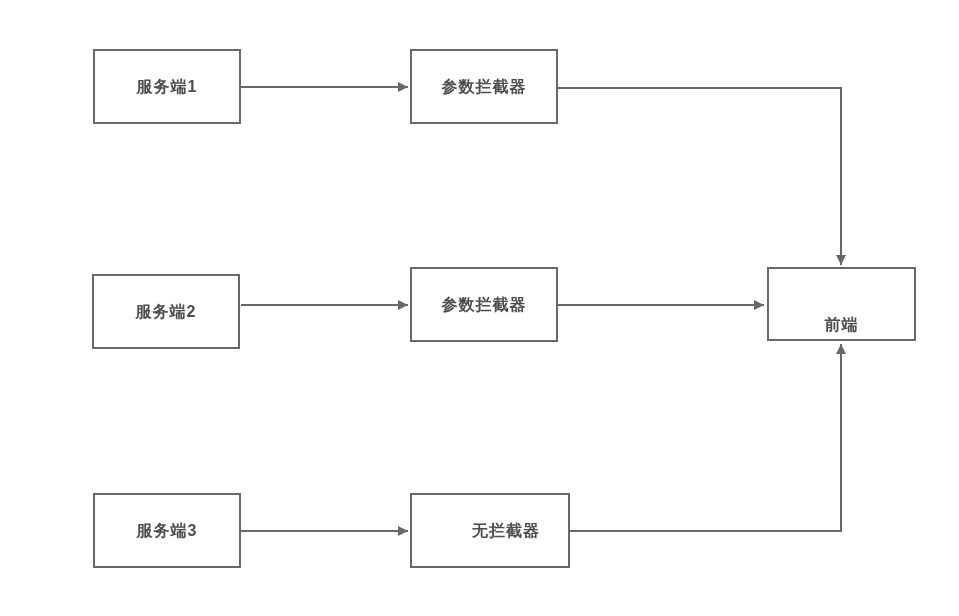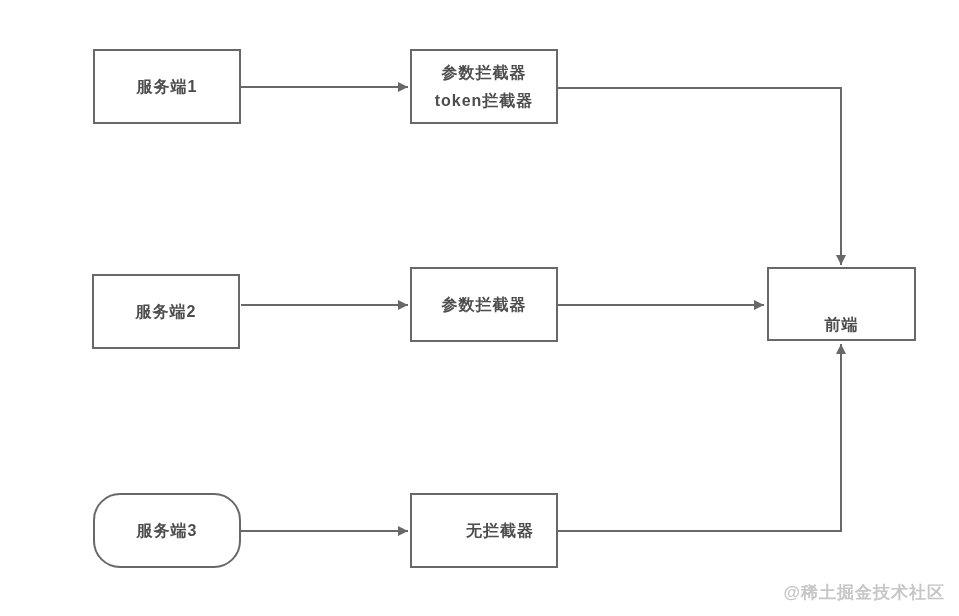--- a/index.html
+++ b/index.html
@@ -82,7 +82,6 @@
 
   <div class="node" style="left:410px; top:49px; width:148px; height:75px;">
     <span>参数拦截器</span>
-    <span>token拦截器</span>
   </div>
 
   <div class="node" style="left:92px; top:274px; width:148px; height:75px;">

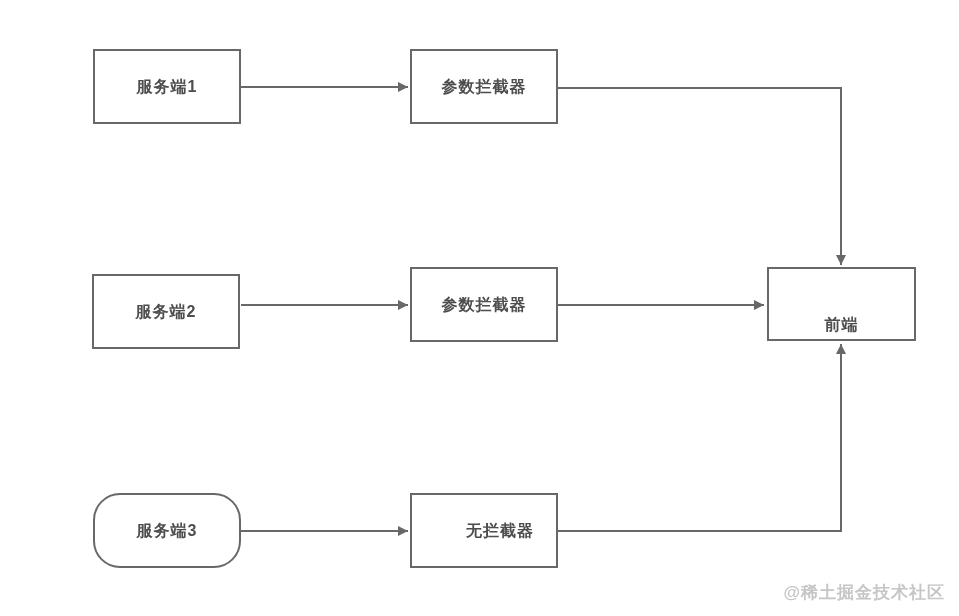--- a/index.html
+++ b/index.html
@@ -96,7 +96,7 @@
     <span>前端</span>
   </div>
 
-  <div class="node" style="left:93px; top:493px; width:148px; height:75px;border-radius:27px;">
+  <div class="node" style="left:93px; top:493px; width:148px; height:75px;">
     <span>服务端3</span>
   </div>
 

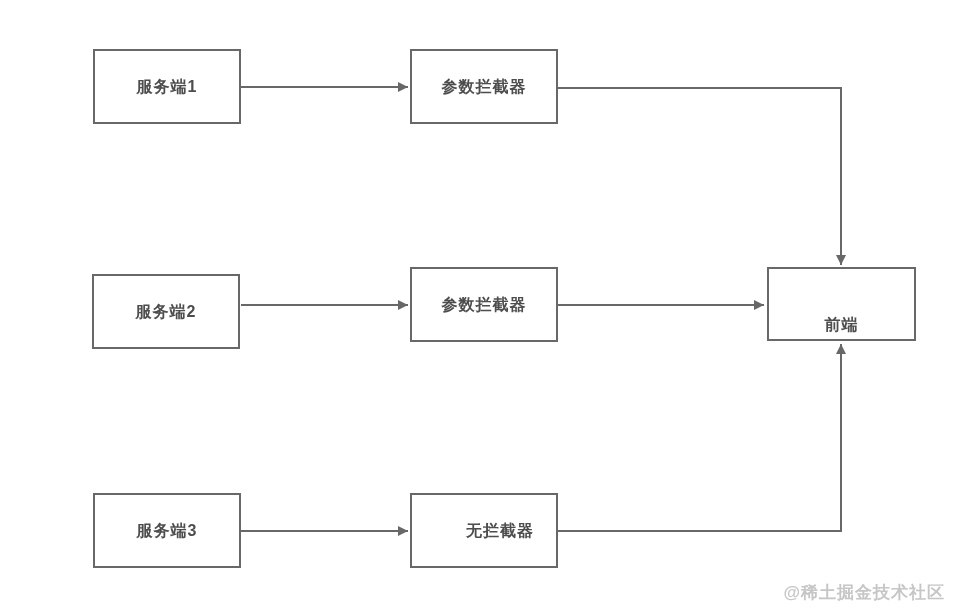--- a/index.html
+++ b/index.html
@@ -100,7 +100,7 @@
     <span>服务端3</span>
   </div>
 
-  <div class="node" style="left:410px; top:493px; width:148px; height:75px;padding-left:32px;">
+  <div class="node" style="left:410px; top:493px; width:160px; height:75px;padding-left:32px;">
     <span>无拦截器</span>
   </div>
 

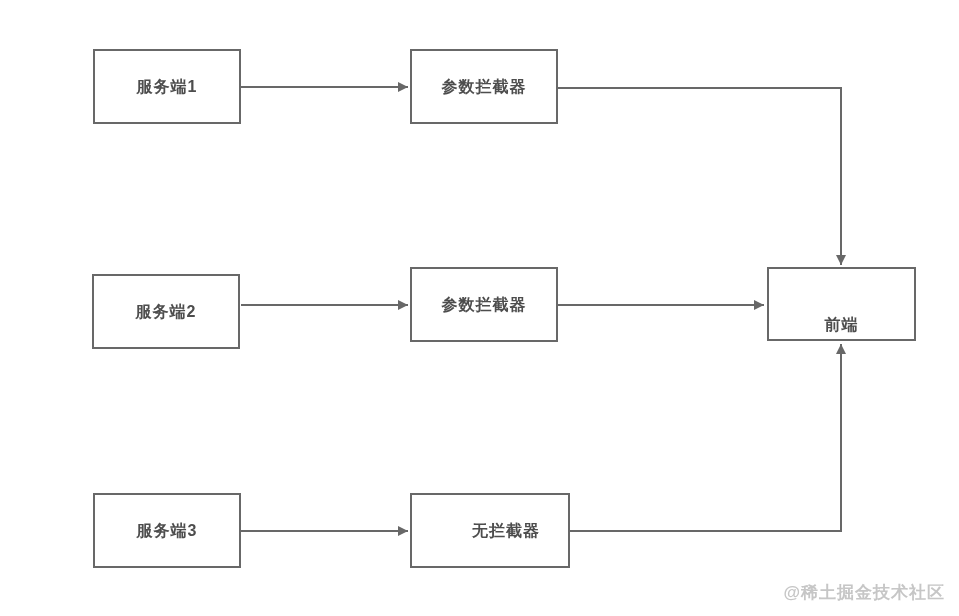--- a/index.html
+++ b/index.html
@@ -104,7 +104,6 @@
     <span>无拦截器</span>
   </div>
 
-  <div class="watermark">@稀土掘金技术社区</div>
 
 </div>
 

